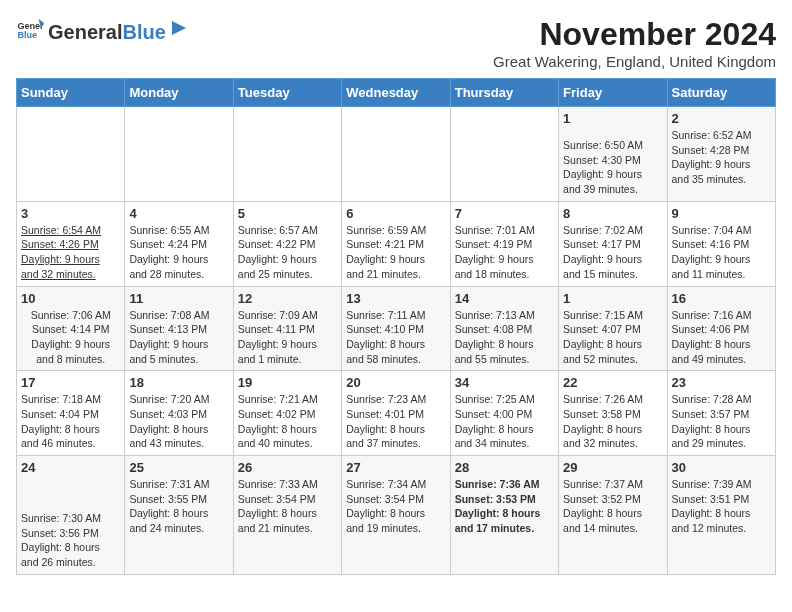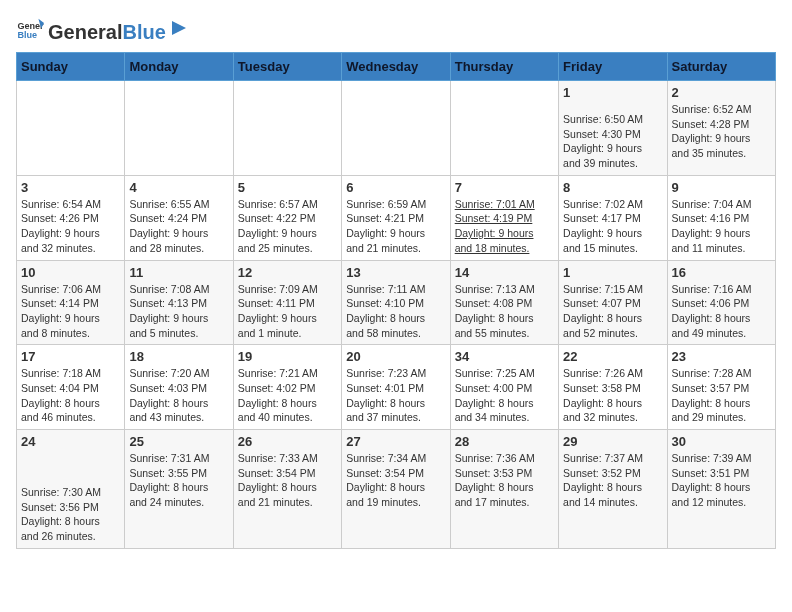--- a/index.html
+++ b/index.html
@@ -98,6 +98,10 @@
       </div>
     </div>
   </div>
+  <div class="title-area">
+    <div class="month-title">November 2024</div>
+    <div class="location-title">Great Wakering, England, United Kingdom</div>
+  </div>
 </div>
 
 <table>

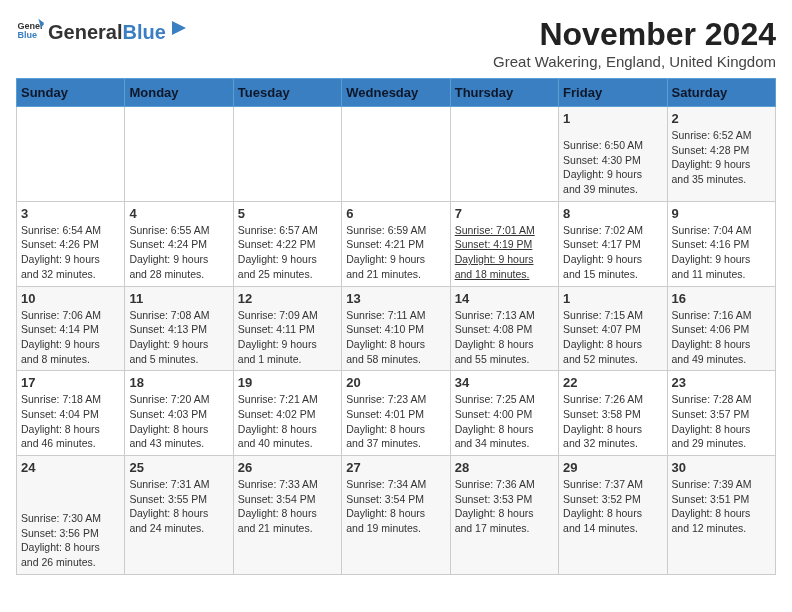--- a/index.html
+++ b/index.html
@@ -44,7 +44,7 @@
     }
     thead tr th {
       background: #3a7fc1;
-      color: #0f172a;
+      color: #ffffff;
       font-size: 13px;
       font-weight: bold;
       padding: 6px 4px;

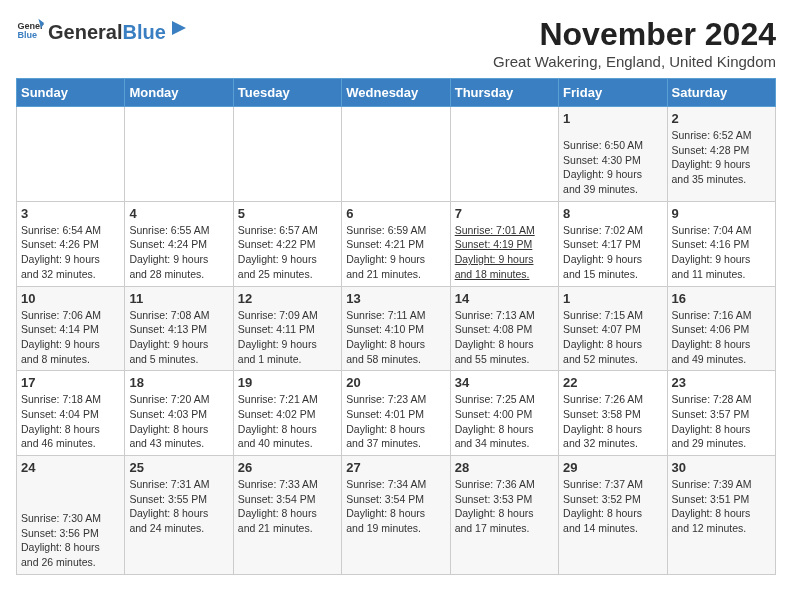--- a/index.html
+++ b/index.html
@@ -141,7 +141,7 @@
       <tr>
         <td>
           <span class="day-number">3</span>
-          <div class="day-info" style="white-space: pre-line;">Sunrise: 6:54 AM
+          <div class="day-info" style="white-space: pre-line; text-decoration: underline;">Sunrise: 6:54 AM
 Sunset: 4:26 PM
 Daylight: 9 hours
 and 32 minutes.</div>

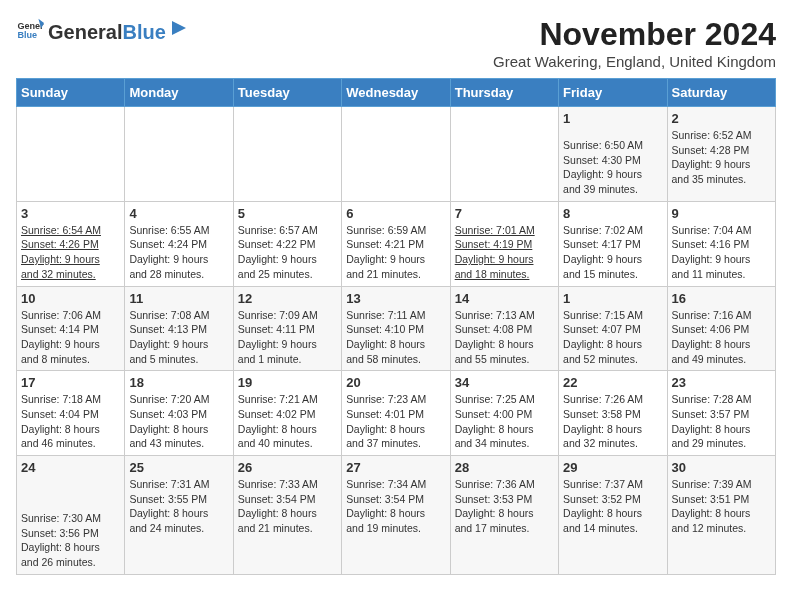--- a/index.html
+++ b/index.html
@@ -169,7 +169,7 @@
         </td>
         <td>
           <span class="day-number">7</span>
-          <div class="day-info" style="white-space: pre-line; text-decoration: underline;">Sunrise: 7:01 AM
+          <div class="day-info" style="white-space: pre-line;">Sunrise: 7:01 AM
 Sunset: 4:19 PM
 Daylight: 9 hours
 and 18 minutes.</div>

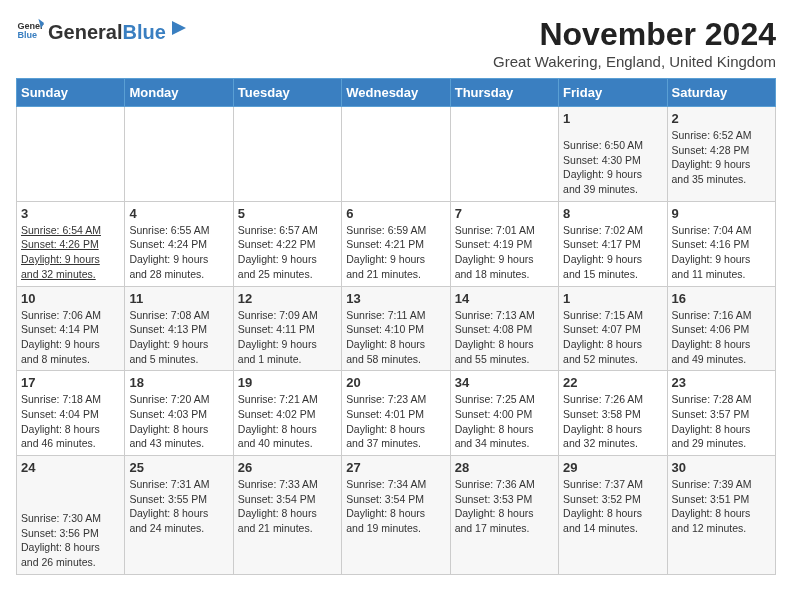--- a/index.html
+++ b/index.html
@@ -192,7 +192,7 @@
       <tr>
         <td>
           <span class="day-number">10</span>
-          <div class="day-info" style="white-space: pre-line;">Sunrise: 7:06 AM
+          <div class="day-info" style="white-space: pre-line; text-align: center;">Sunrise: 7:06 AM
 Sunset: 4:14 PM
 Daylight: 9 hours
 and 8 minutes.</div>

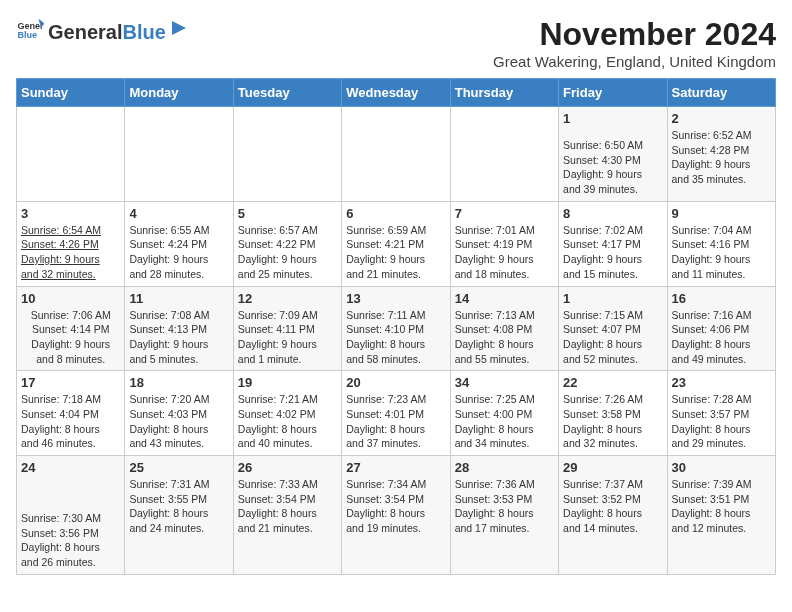--- a/index.html
+++ b/index.html
@@ -322,7 +322,7 @@
         </td>
         <td>
           <span class="day-number">28</span>
-          <div class="day-info" style="white-space: pre-line;">Sunrise: 7:36 AM
+          <div class="day-info" style="white-space: pre-line; font-weight: bold;">Sunrise: 7:36 AM
 Sunset: 3:53 PM
 Daylight: 8 hours
 and 17 minutes.</div>

